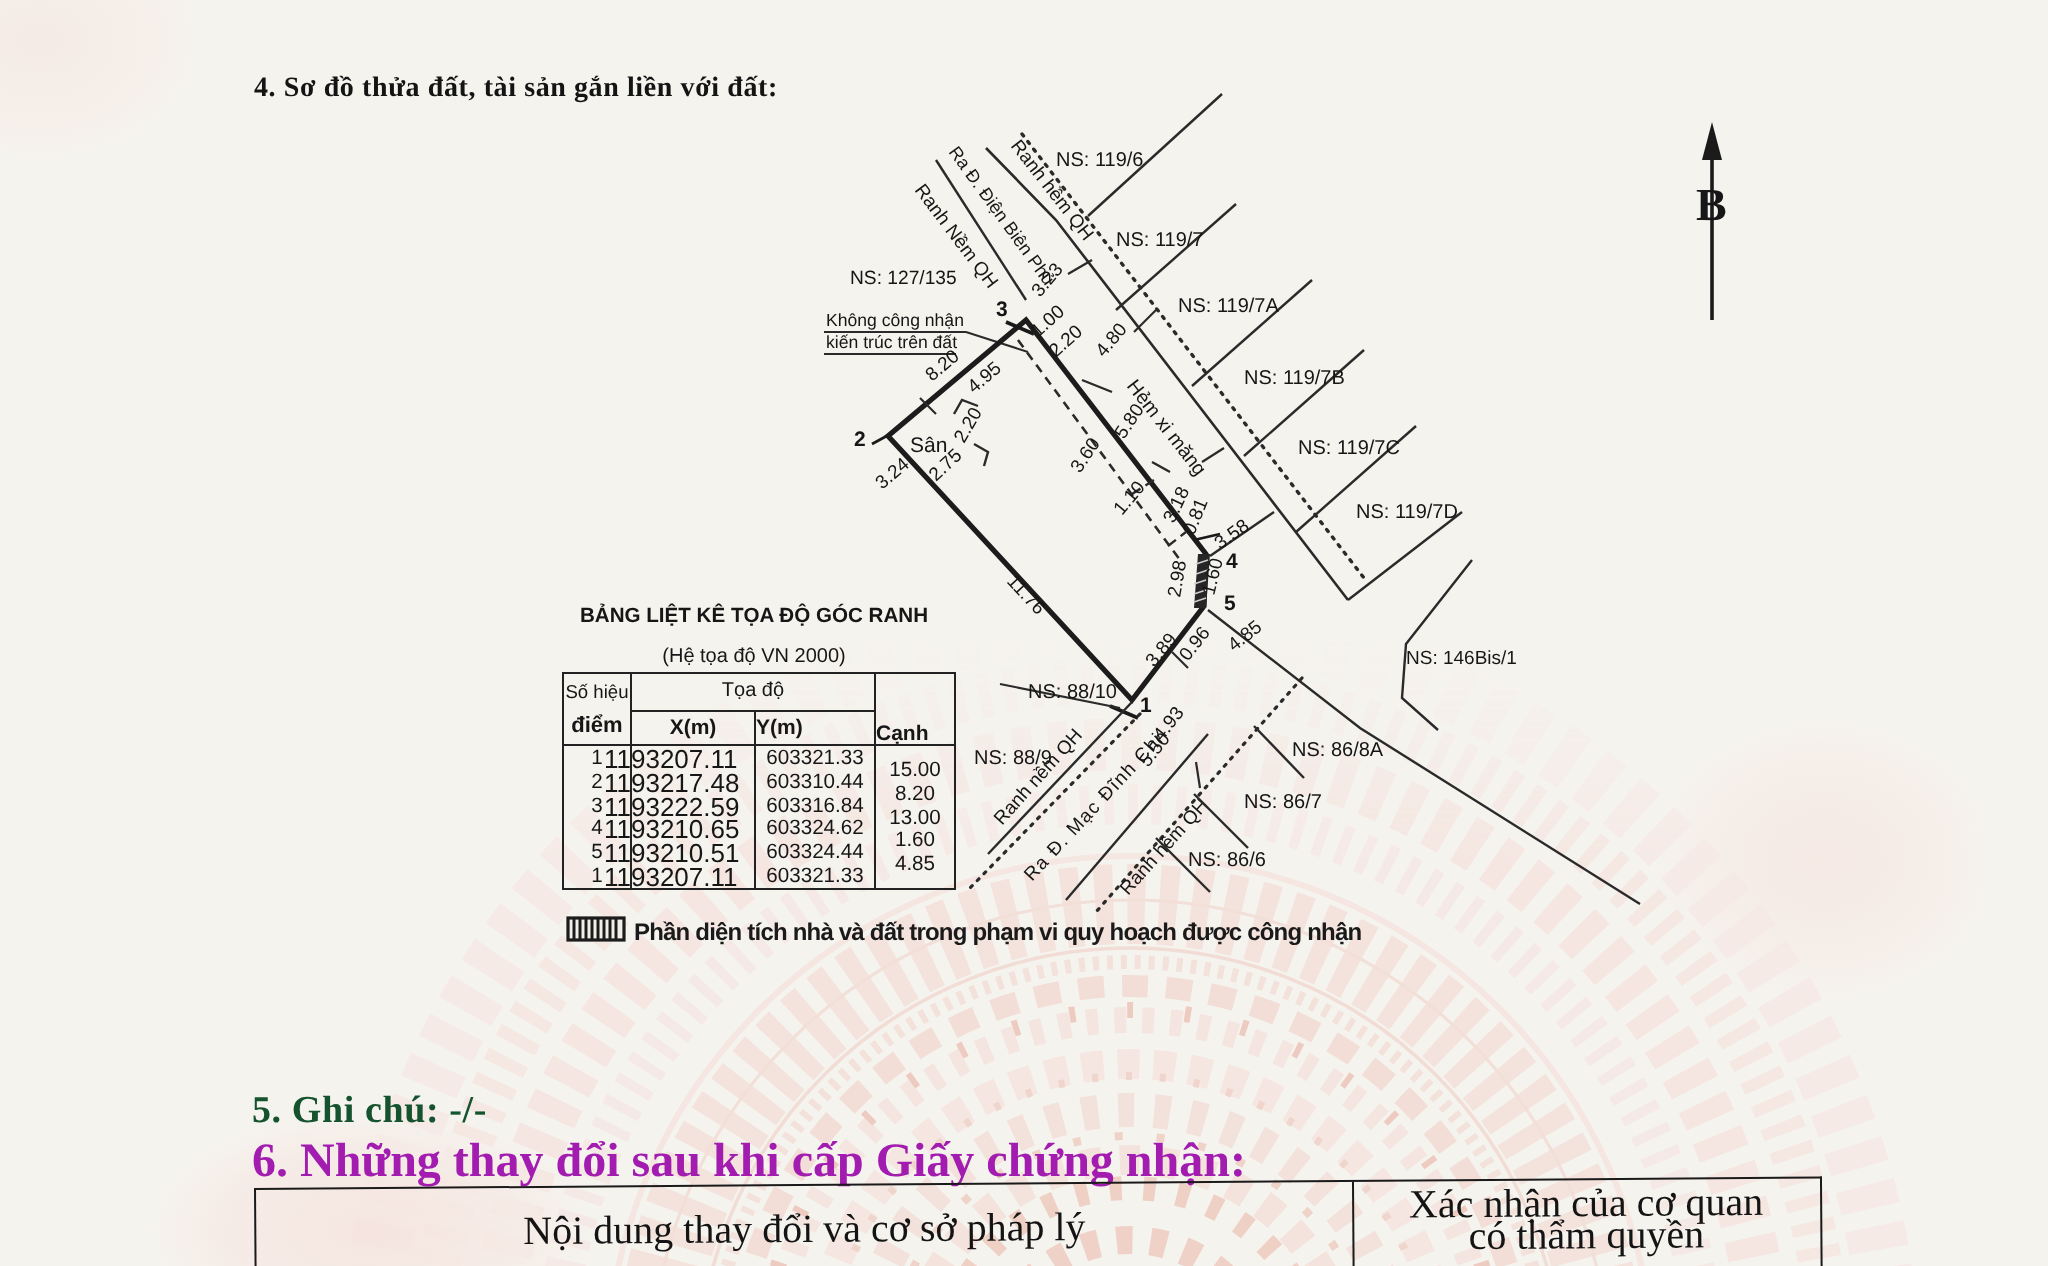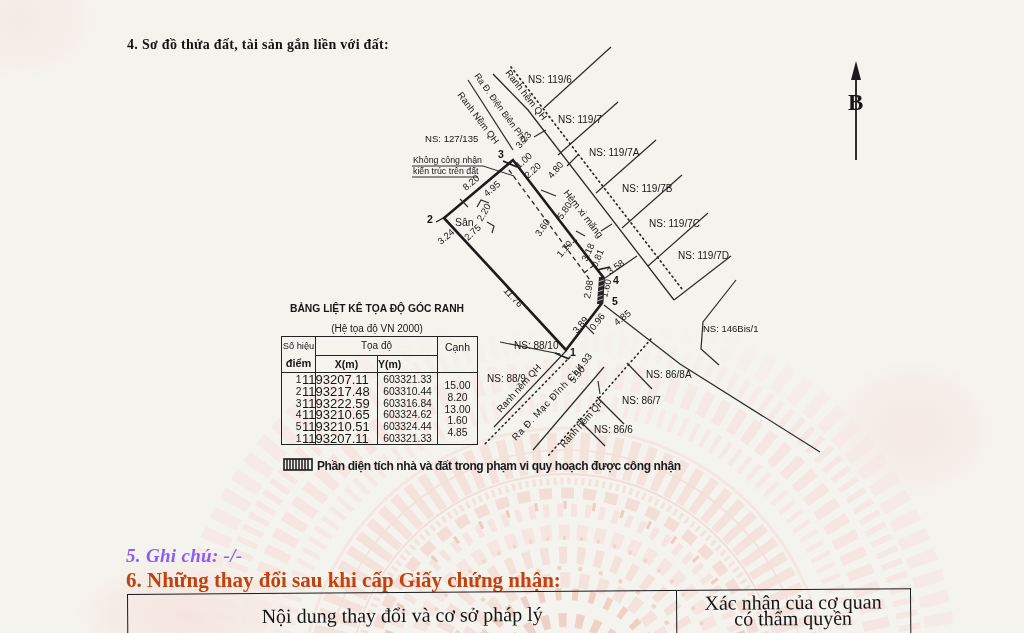--- a/index.html
+++ b/index.html
@@ -272,7 +272,7 @@
 
     <div class="abs" style="left:96px;top:21px;width:59px;text-align:left;font-size:10.5px;font-weight:bold;">Y(m)</div>
 
-    <div class="abs" style="left:156px;top:4px;width:39px;text-align:center;font-size:10.5px;font-weight:normal;">Cạnh</div>
+    <div class="abs" style="left:156px;top:24px;width:39px;text-align:left;font-size:10.5px;font-weight:bold;">Cạnh</div>
 
     <div class="abs" style="left:0;top:37px;width:33px;text-align:center;font-size:10.3px;line-height:11.8px;">1<br>2<br>3<br>4<br>5<br>1</div>
 

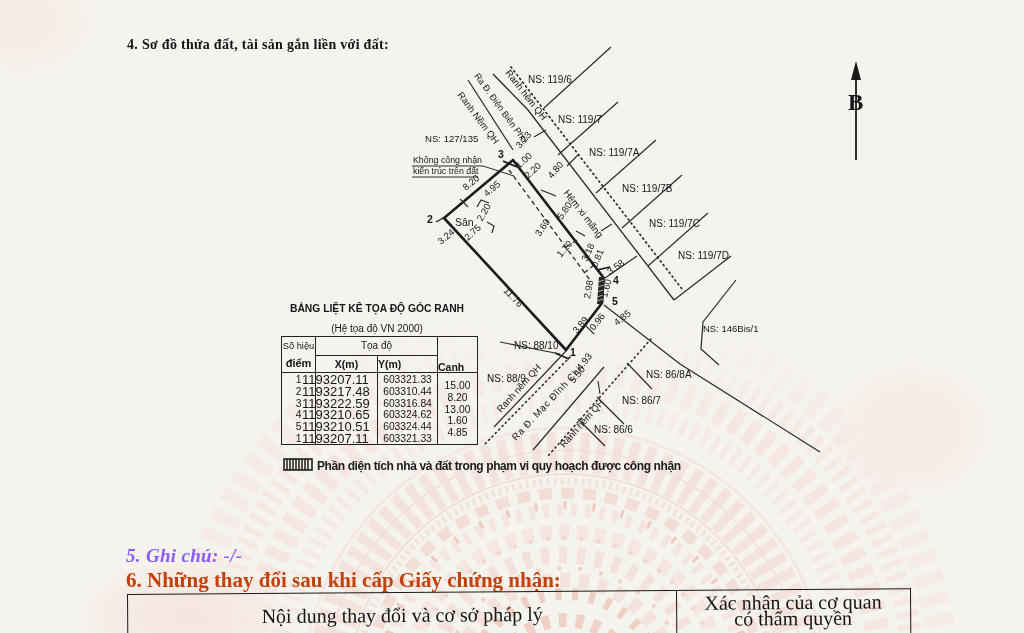--- a/index.html
+++ b/index.html
@@ -284,7 +284,7 @@
   </div>
 </div>
 
-<div class="abs serif" style="left:126px;top:545px;font-size:19px;font-weight:bold;color:#8b5cf6;letter-spacing:0.3px;font-style:italic;">5. Ghi chú: -/-</div>
+<div class="abs serif" style="left:126px;top:545px;font-size:19px;font-weight:bold;color:#14532d;letter-spacing:0.3px;">5. Ghi chú: -/-</div>
 
 <div class="abs serif" style="left:126px;top:568px;font-size:21px;font-weight:bold;color:#c2410c;">6. Những thay đổi sau khi cấp Giấy chứng nhận:</div>
 

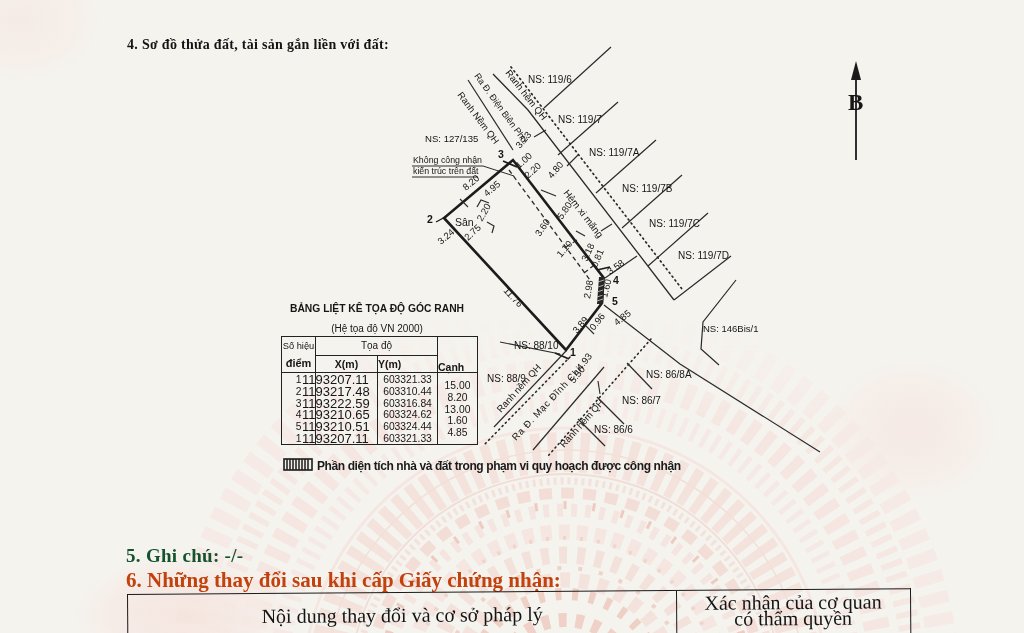--- a/index.html
+++ b/index.html
@@ -286,7 +286,7 @@
 
 <div class="abs serif" style="left:126px;top:545px;font-size:19px;font-weight:bold;color:#14532d;letter-spacing:0.3px;">5. Ghi chú: -/-</div>
 
-<div class="abs serif" style="left:126px;top:568px;font-size:21px;font-weight:bold;color:#c2410c;">6. Những thay đổi sau khi cấp Giấy chứng nhận:</div>
+<div class="abs serif" style="left:126px;top:568px;font-size:24px;font-weight:bold;color:#a21caf;">6. Những thay đổi sau khi cấp Giấy chứng nhận:</div>
 
 <div class="abs" style="left:127px;top:594px;width:782px;height:45px;border:1.4px solid #1a1a1a;border-bottom:none;transform:rotate(-0.42deg);transform-origin:0 0;">
 

